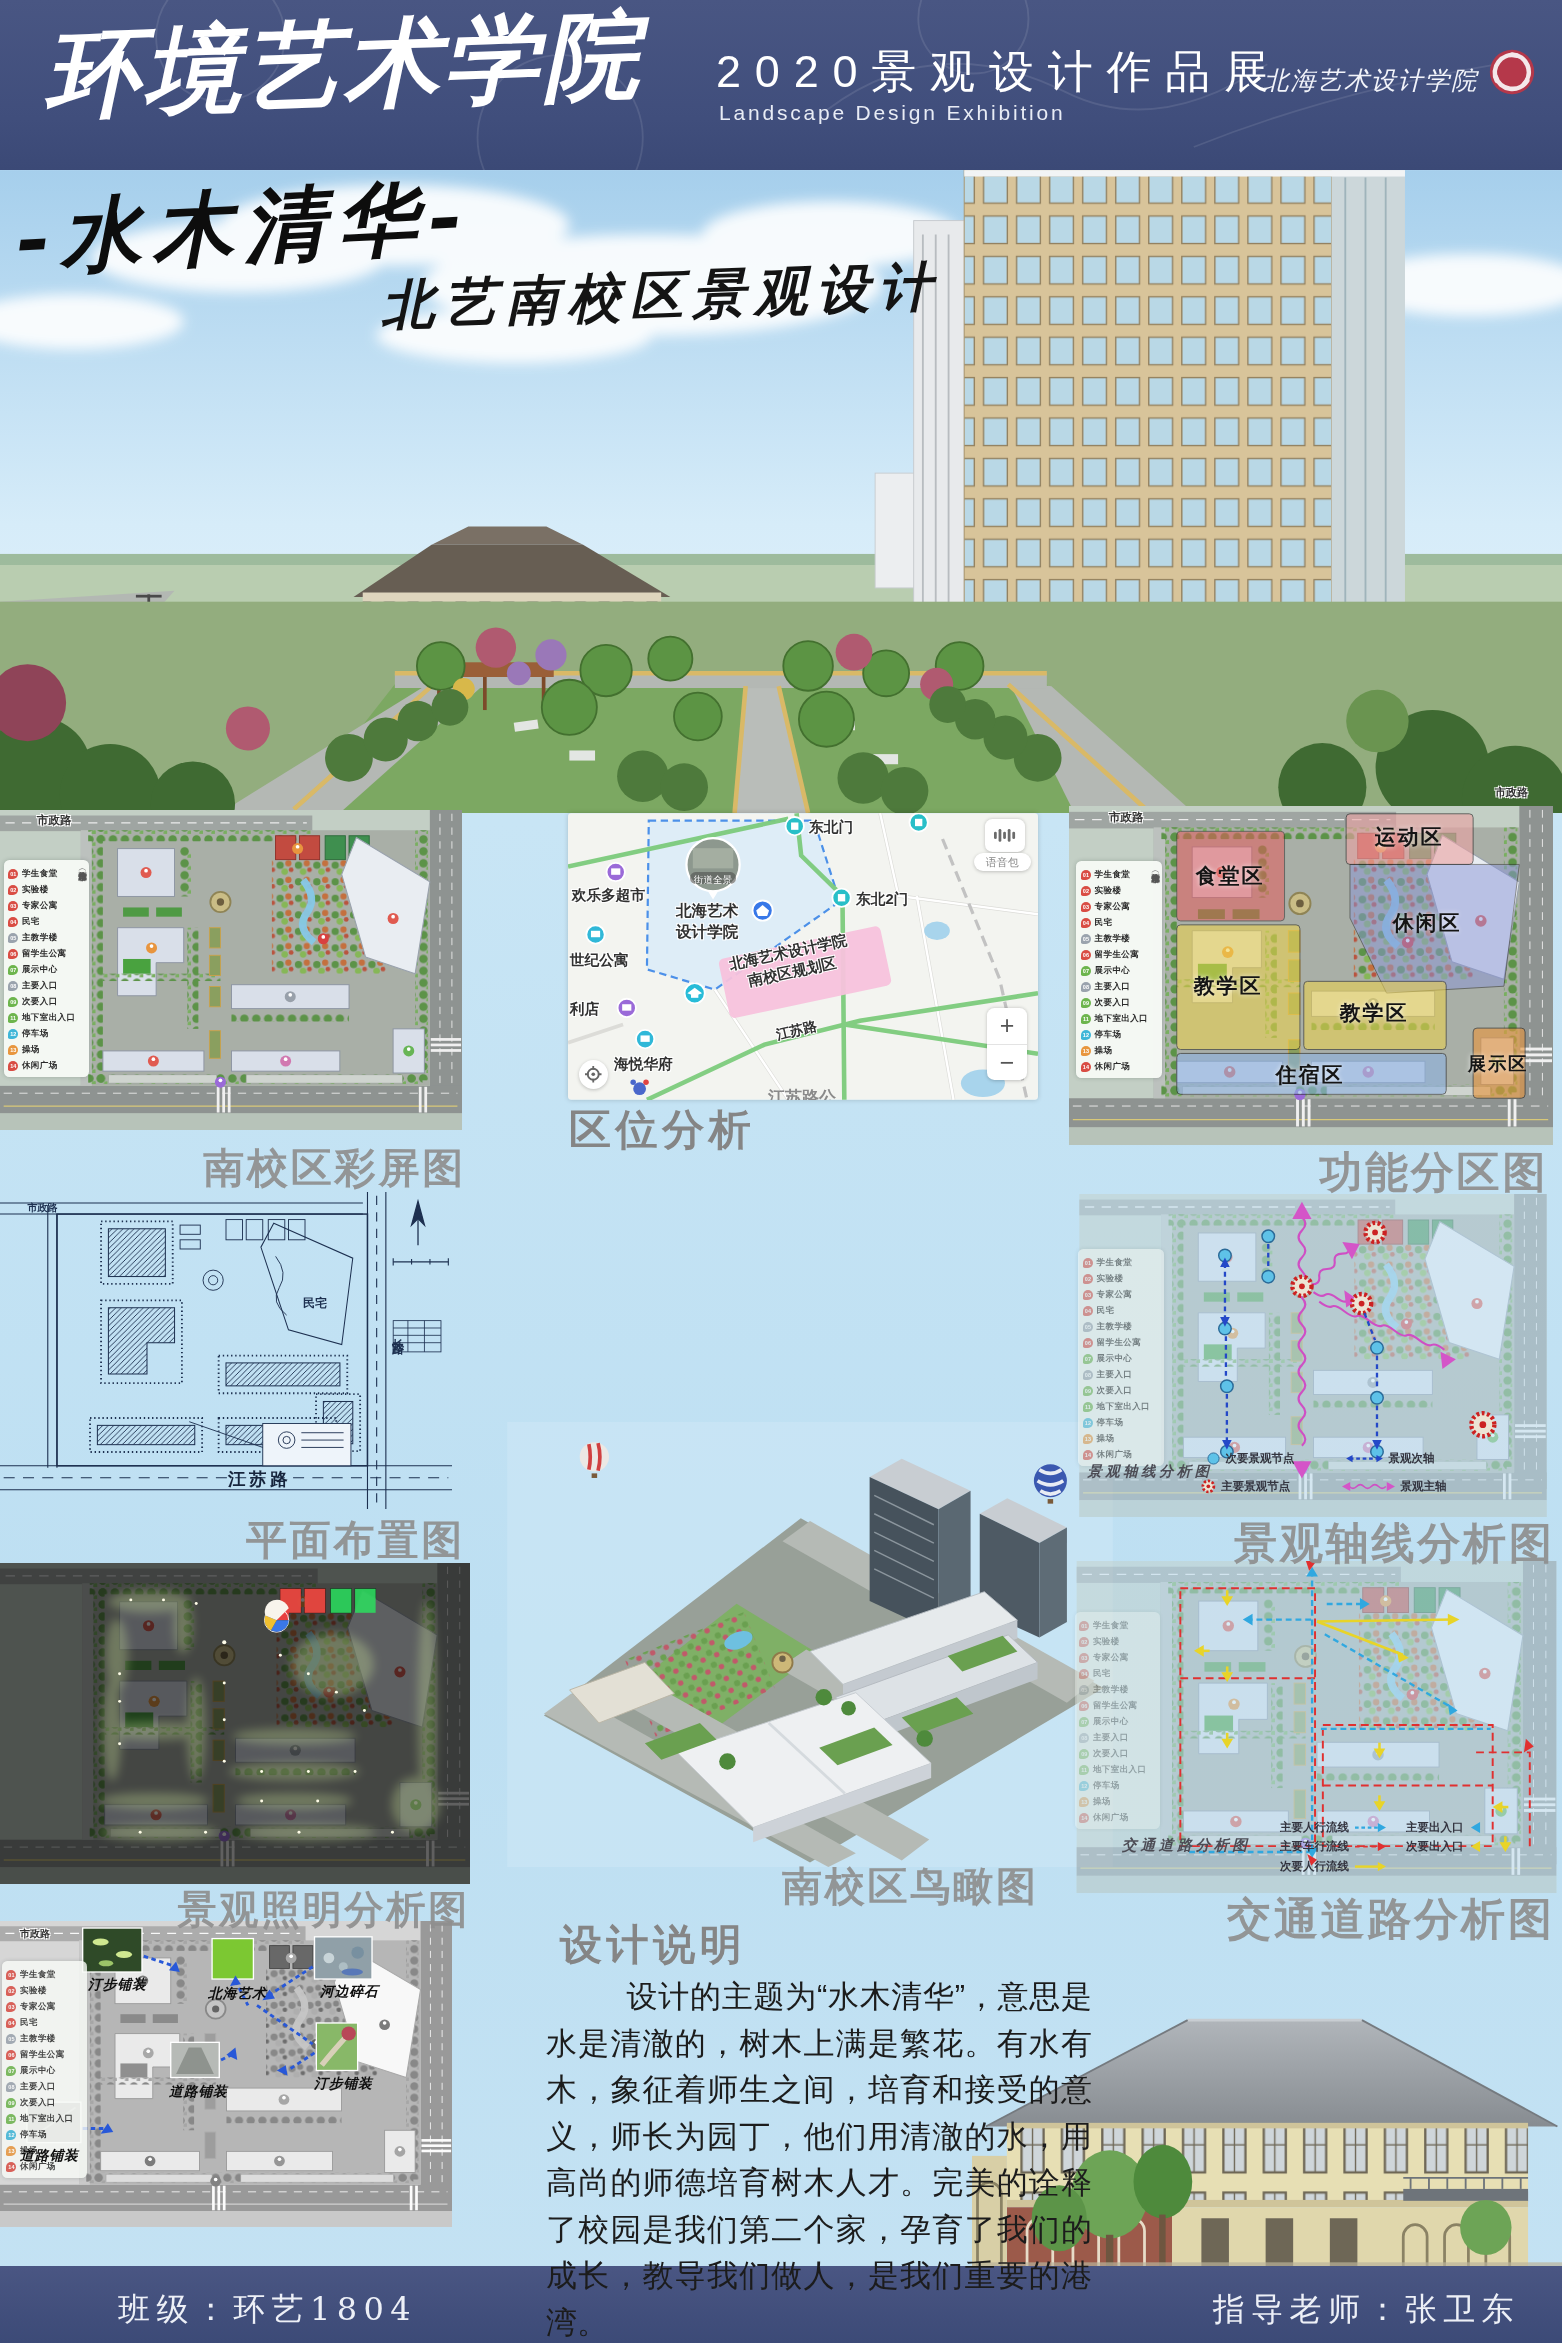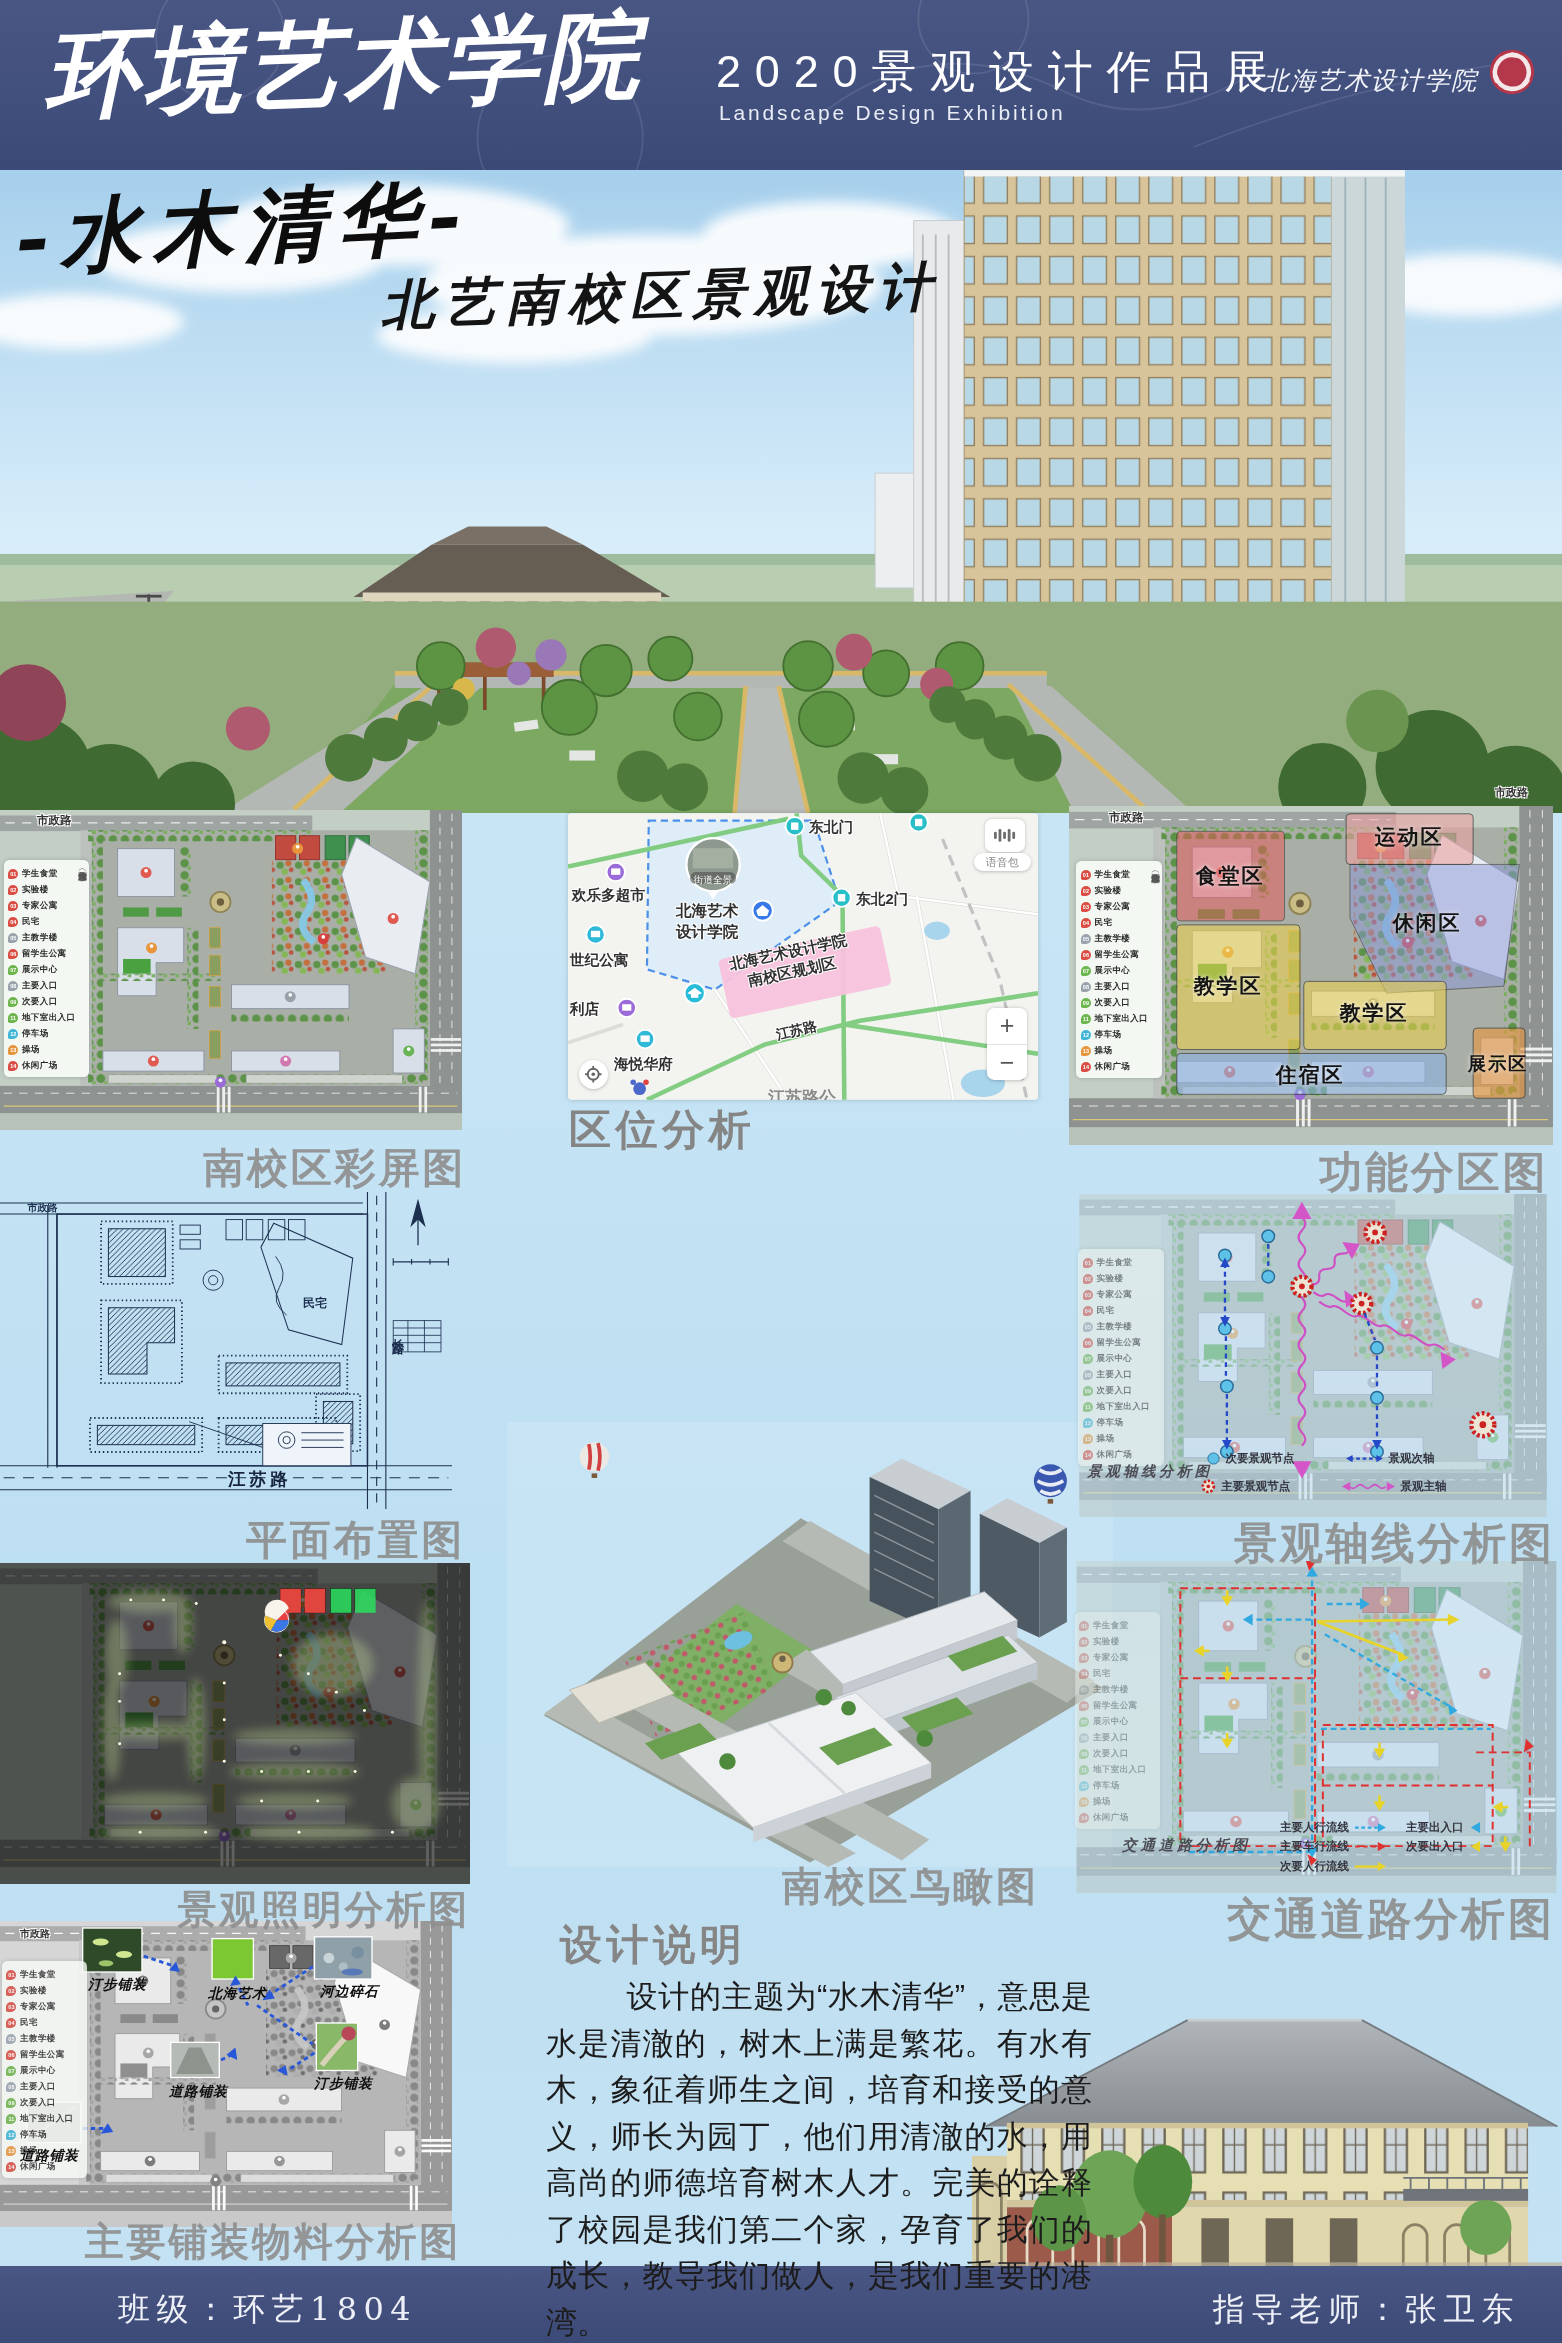--- a/index.html
+++ b/index.html
@@ -681,7 +681,6 @@
     <span class="pav-lbl" style="left:314px;top:154px">汀步铺装</span>
     <span class="pav-lbl" style="left:20px;top:226px">道路铺装</span>
   </div>
-  <div class="cap" style="right:1101px;top:2215px;font-size:39px">主要铺装物料分析图</div>
 
   <div class="panel" style="left:568px;top:813px;width:470px;height:287px;border-radius:3.7px;overflow:hidden;box-shadow:0 0 5.5px rgba(0,0,0,.18)">
     <svg width="470" height="287" viewBox="0 0 512 312">

